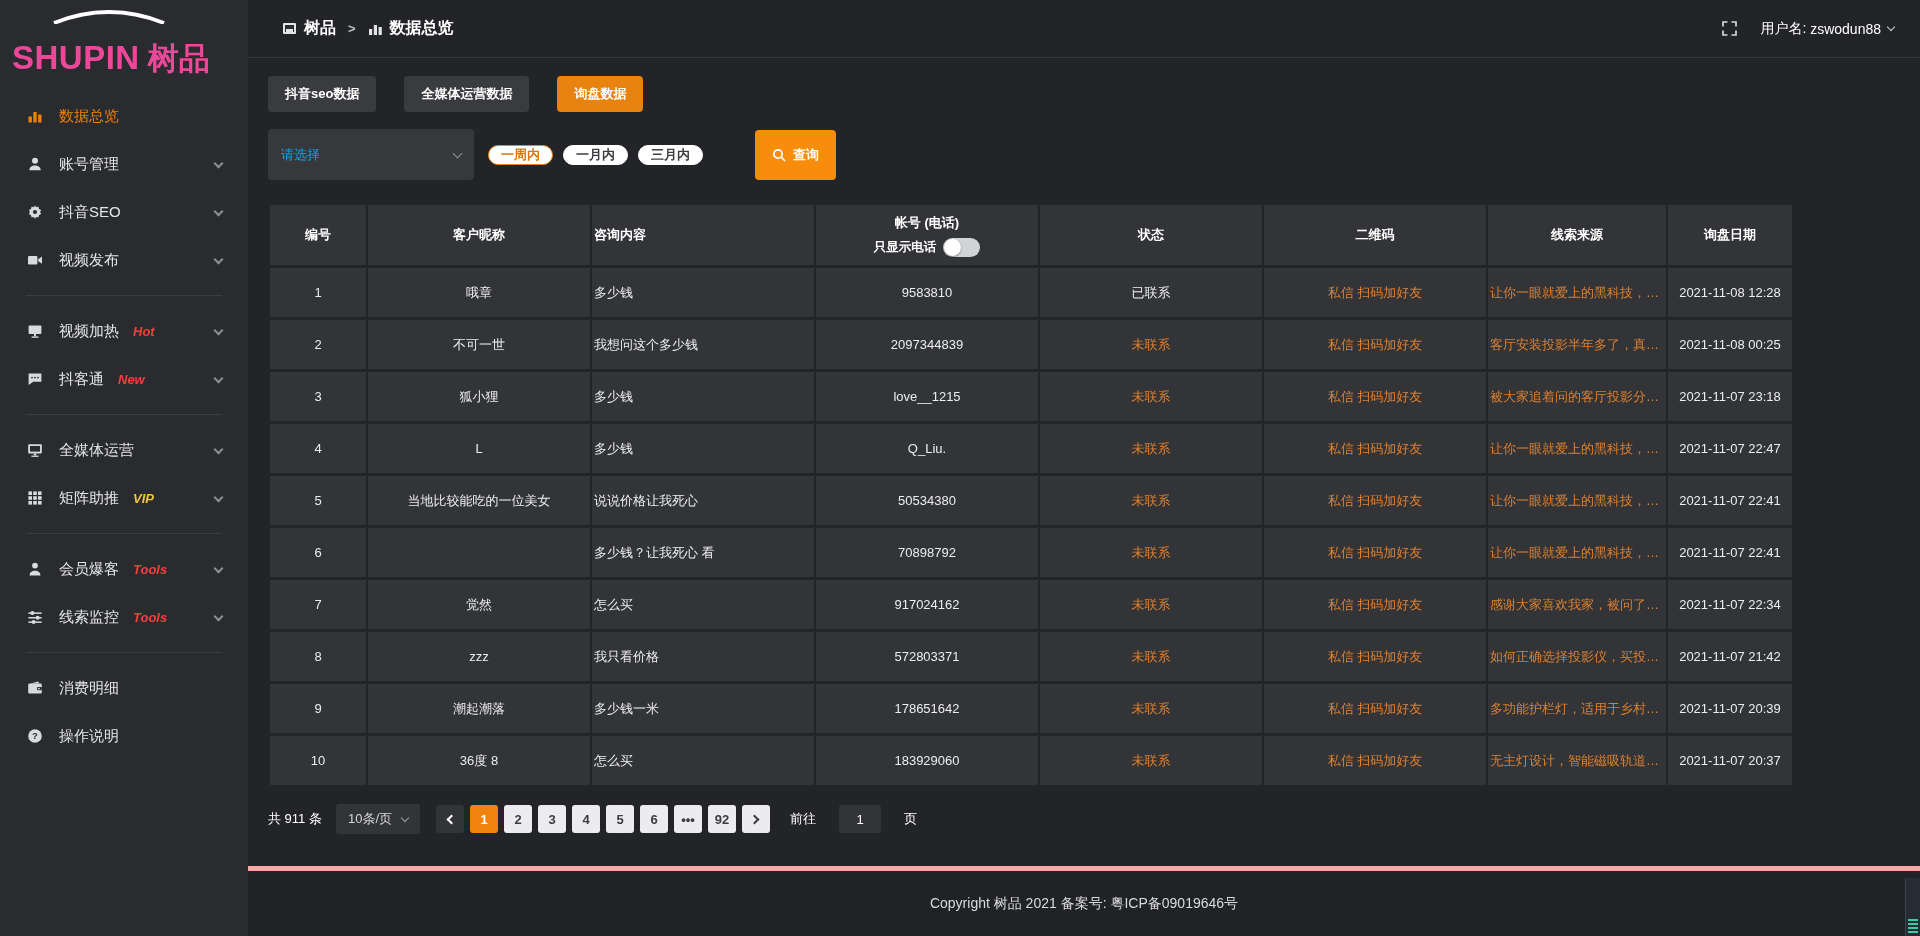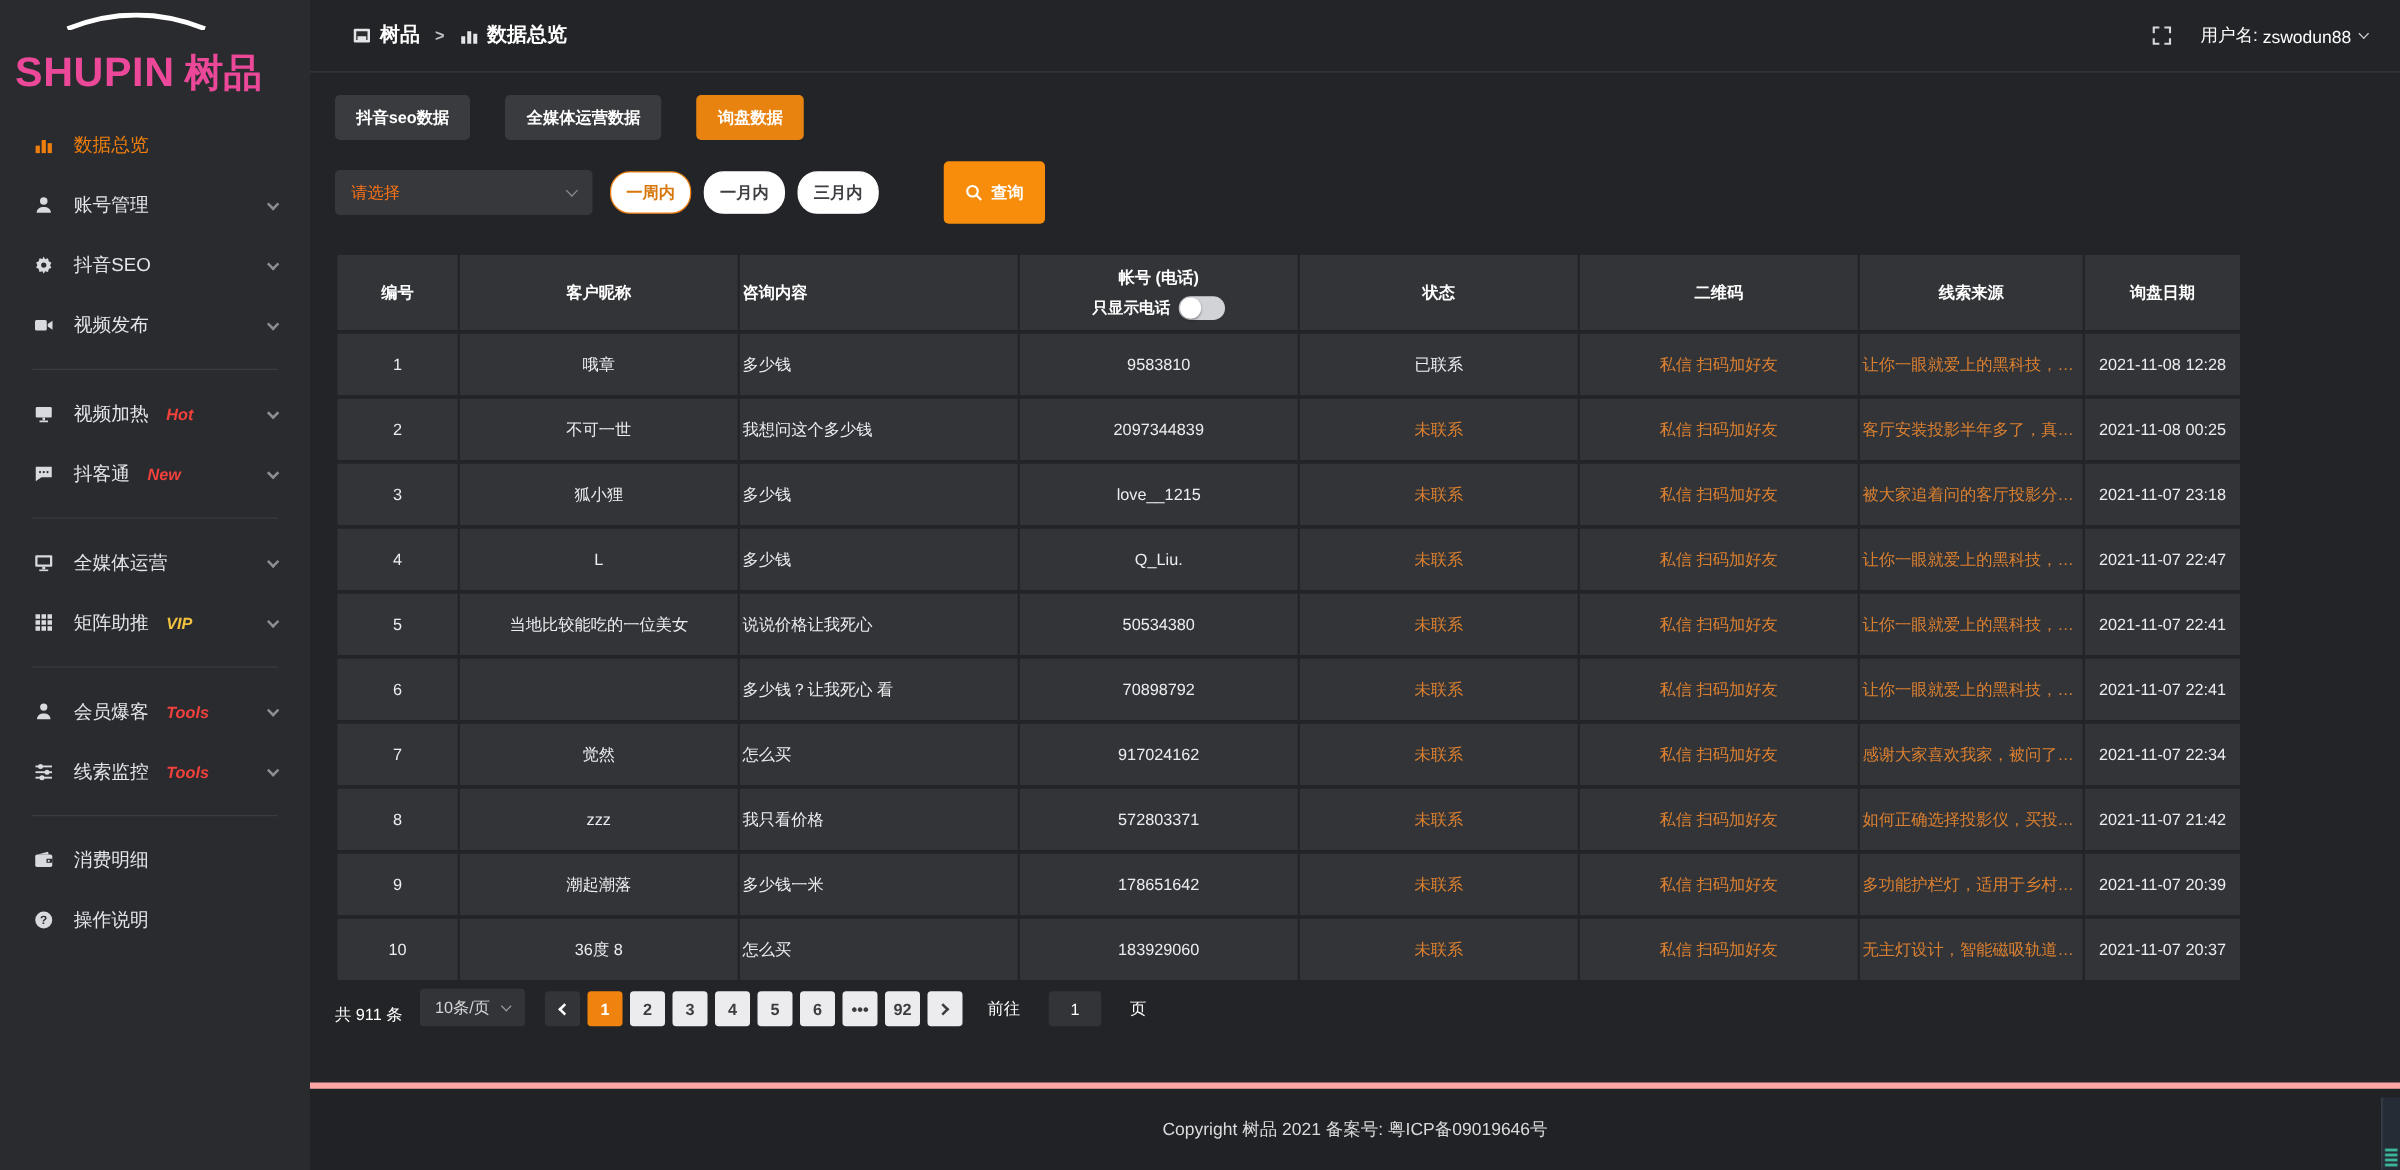--- a/index.html
+++ b/index.html
@@ -39,7 +39,7 @@
 .tab{height:36px;padding:0 17px;background:#3a3b3f;color:#fff;font-size:13px;font-weight:bold;border:none;border-radius:4px;cursor:pointer}
 .tab.active{background:#e8830f}
 .filters{margin-top:17px;display:flex;align-items:center}
-.select{width:206px;height:36px;background:#37383c;border-radius:4px;color:#f97316;font-size:13px;display:flex;align-items:center;padding:0 13px;margin-right:14px;cursor:pointer}
+.select{width:206px;height:51px;background:#37383c;border-radius:4px;color:#0ea5e9;font-size:13px;display:flex;align-items:center;padding:0 13px;margin-right:14px;cursor:pointer}
 .sel-chev{margin-left:auto;width:7px;height:7px;border-right:1.6px solid #8f9296;border-bottom:1.6px solid #8f9296;transform:rotate(45deg);margin-top:-3px}
 .period-btn{height:34px;min-width:64px;padding:0 12px;background:#fff;border:1px solid #fff;border-radius:16px;color:#3d3e41;font-size:13px;font-weight:bold;margin-right:10px;cursor:pointer}
 .period-btn.active{border:1px solid #ee8113;color:#d8770b}

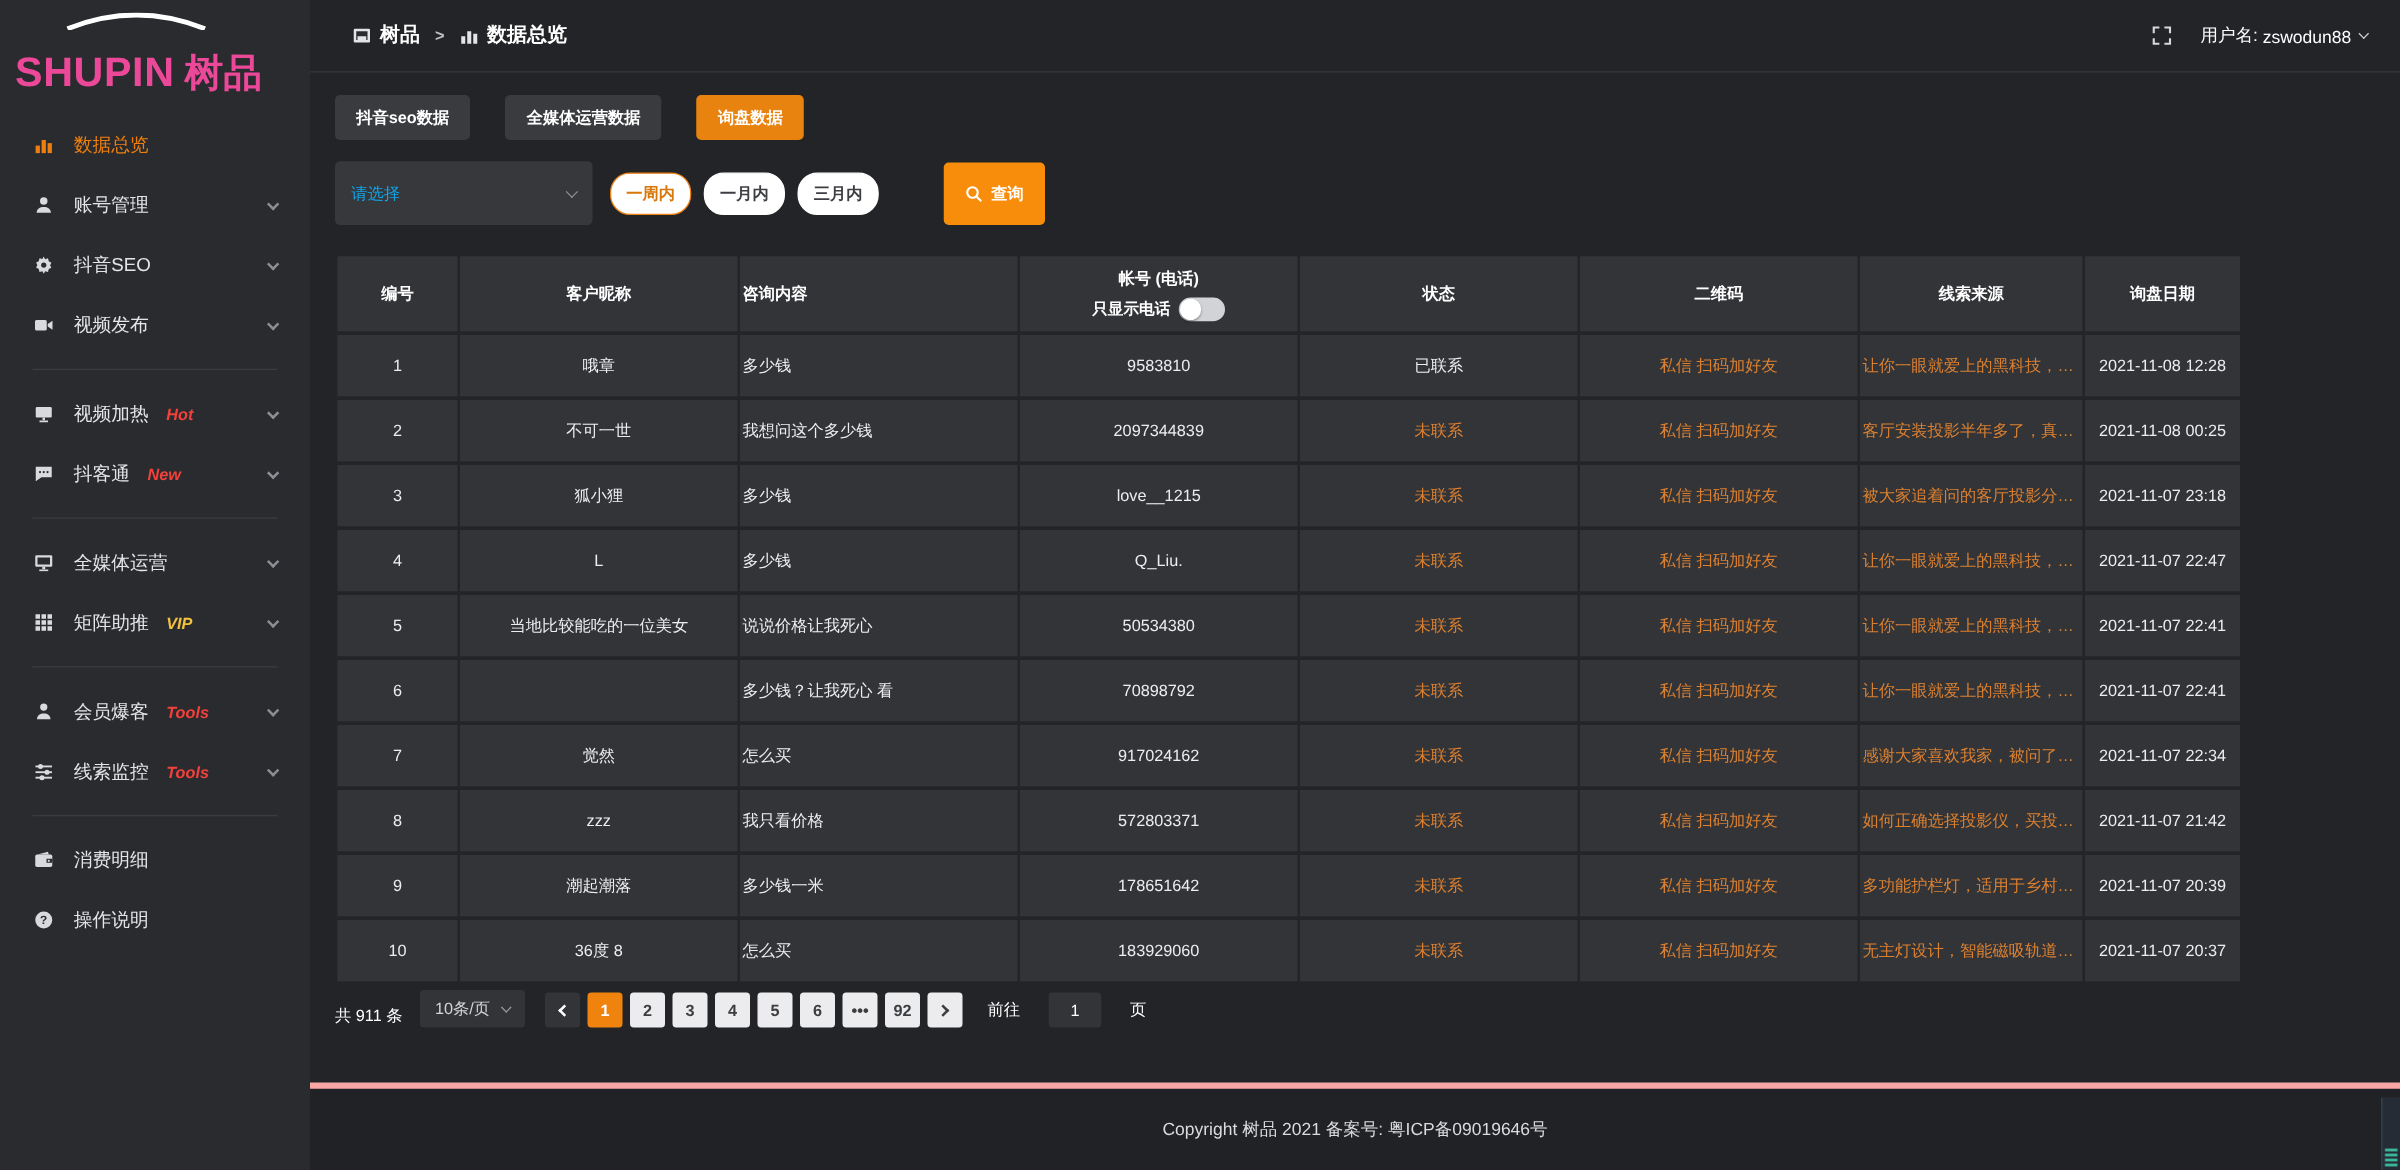--- a/index.html
+++ b/index.html
@@ -41,7 +41,7 @@
 .filters{margin-top:17px;display:flex;align-items:center}
 .select{width:206px;height:51px;background:#37383c;border-radius:4px;color:#0ea5e9;font-size:13px;display:flex;align-items:center;padding:0 13px;margin-right:14px;cursor:pointer}
 .sel-chev{margin-left:auto;width:7px;height:7px;border-right:1.6px solid #8f9296;border-bottom:1.6px solid #8f9296;transform:rotate(45deg);margin-top:-3px}
-.period-btn{height:34px;min-width:64px;padding:0 12px;background:#fff;border:1px solid #fff;border-radius:16px;color:#3d3e41;font-size:13px;font-weight:bold;margin-right:10px;cursor:pointer}
+.period-btn{height:20px;min-width:64px;padding:0 12px;background:#fff;border:1px solid #fff;border-radius:16px;color:#3d3e41;font-size:13px;font-weight:bold;margin-right:10px;cursor:pointer}
 .period-btn.active{border:1px solid #ee8113;color:#d8770b}
 .search-btn{height:50px;padding:0 17px;margin-left:42px;background:#f78d0a;border:none;border-radius:4px;color:#fff;font-size:13px;font-weight:bold;display:flex;align-items:center;gap:7px;cursor:pointer}
 

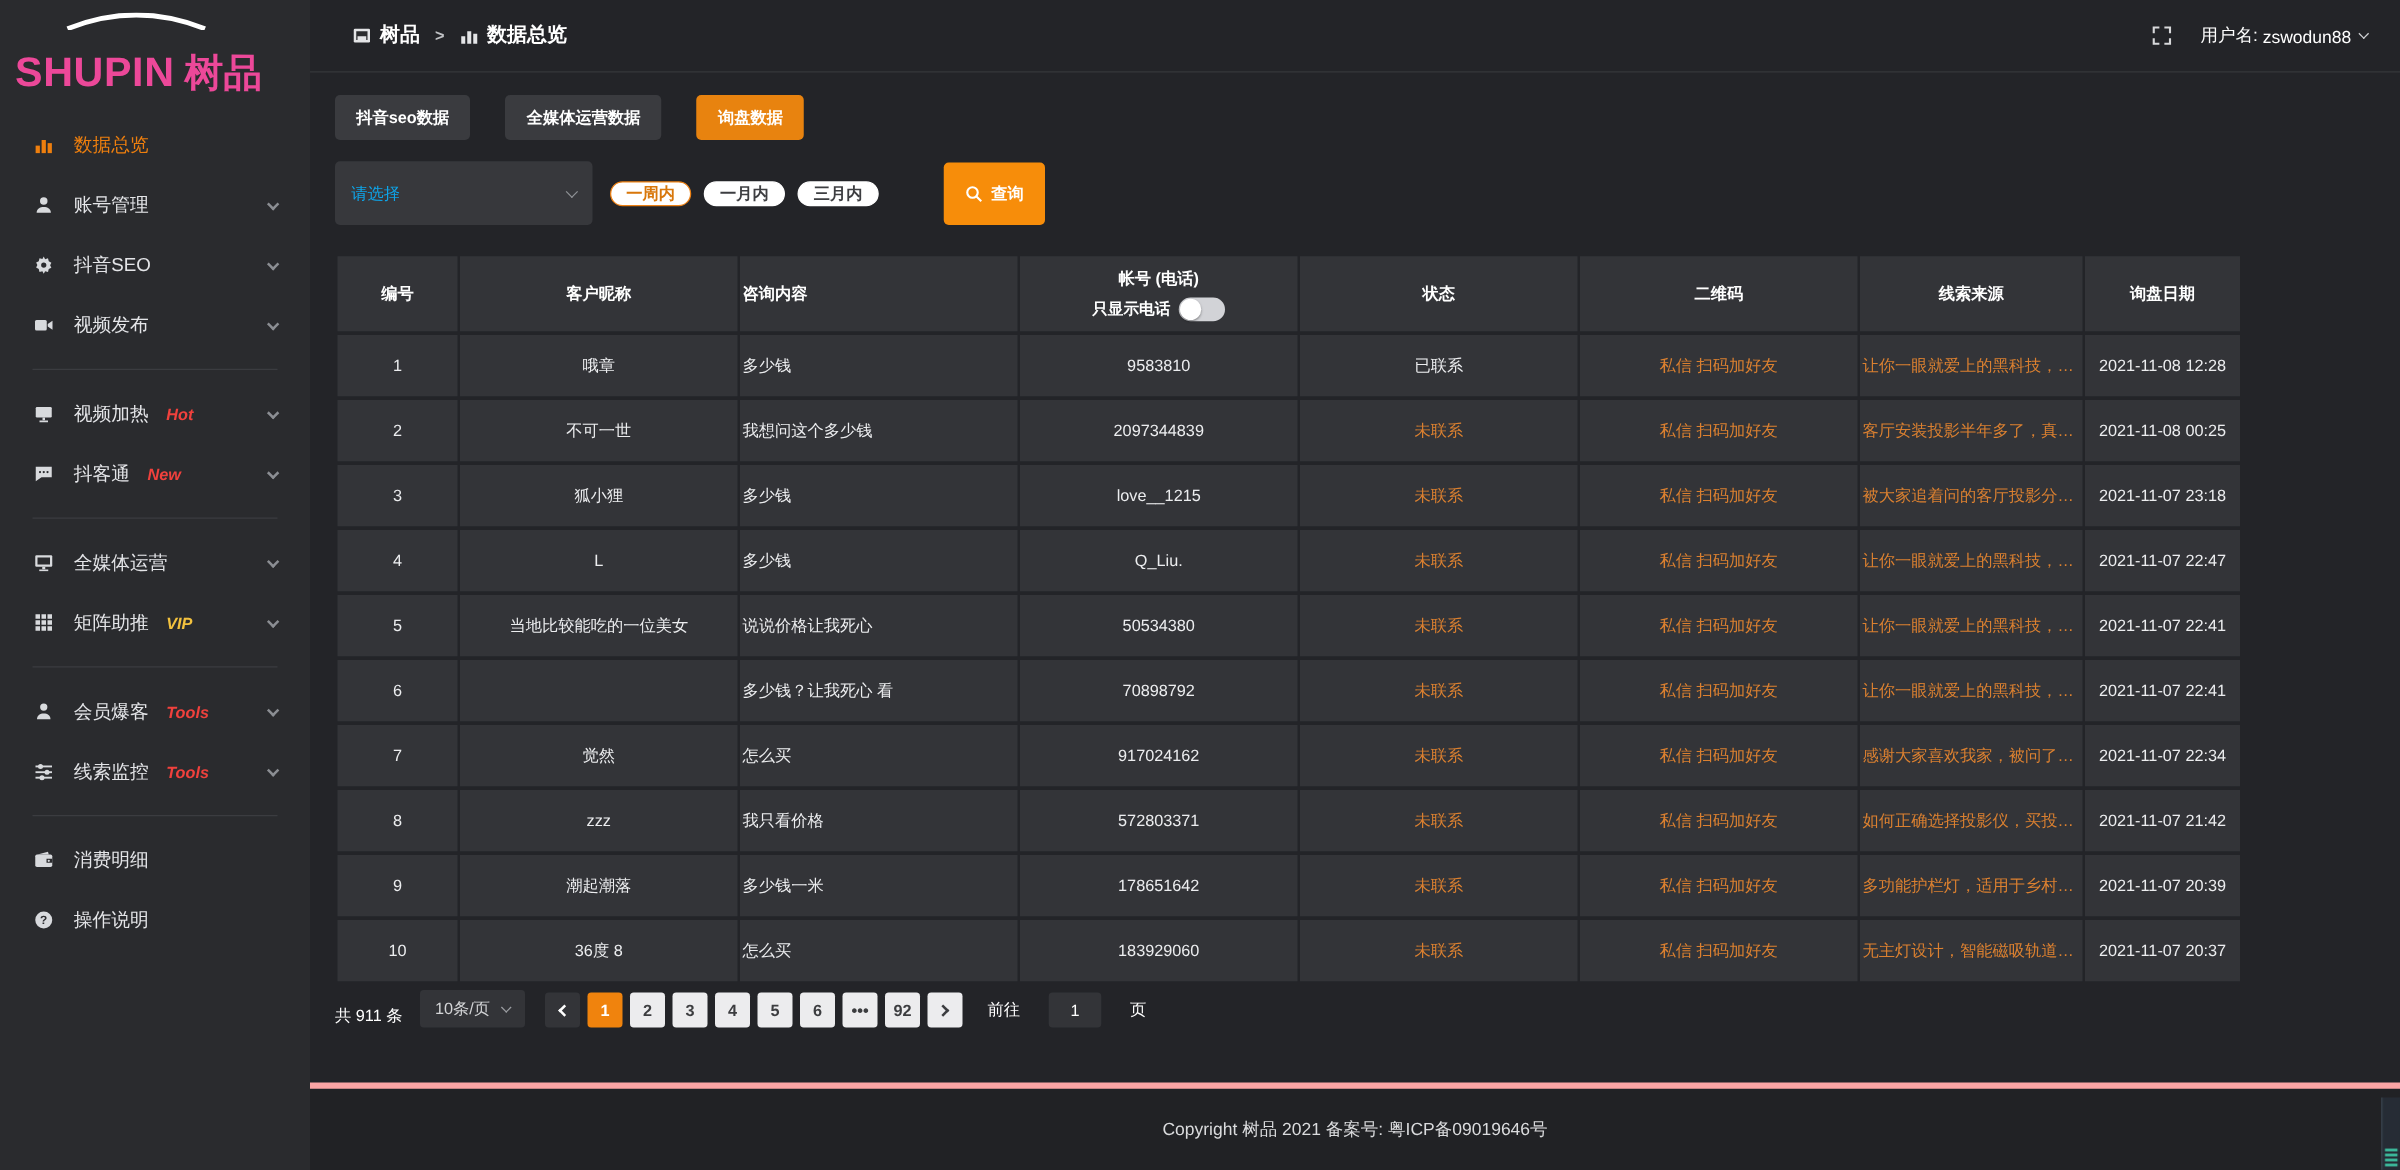--- a/index.html
+++ b/index.html
@@ -57,7 +57,7 @@
 .toggle .knob{position:absolute;left:1px;top:1px;width:17px;height:17px;border-radius:50%;background:#fff;box-shadow:0 1px 2px rgba(0,0,0,.4)}
 
 
-.pager{margin-top:4px;display:flex;align-items:flex-end;font-size:13px;color:#fff}
+.pager{margin-top:16px;display:flex;align-items:center;font-size:13px;color:#fff}
 .total{margin-right:14px}
 .size-select{height:30px;background:#333438;border-radius:3px;color:#d3d4d6;display:flex;align-items:center;padding:0 12px;margin-right:16px;cursor:pointer}
 .size-chev{width:6px;height:6px;border-right:1.5px solid #9b9da1;border-bottom:1.5px solid #9b9da1;transform:rotate(45deg);margin-left:10px;margin-top:-3px}

